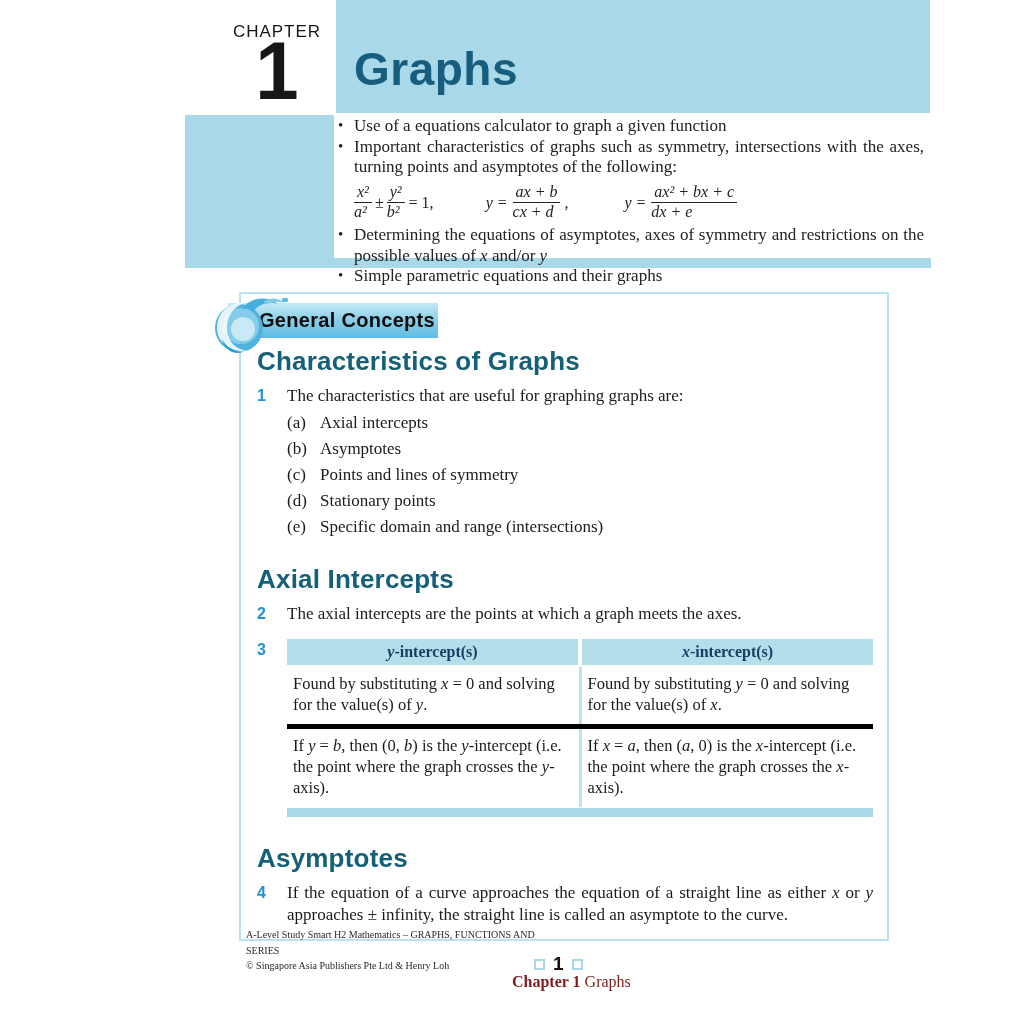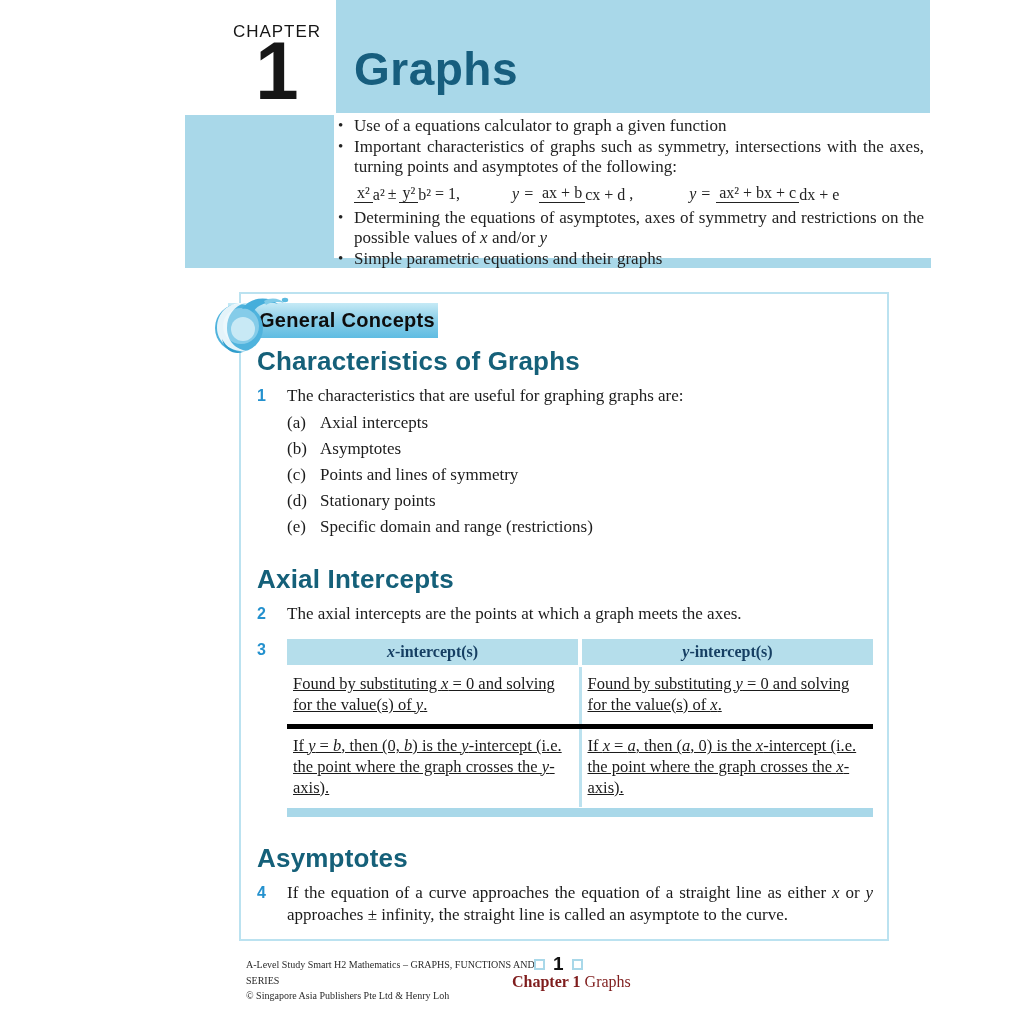--- a/index.html
+++ b/index.html
@@ -35,7 +35,7 @@
   .just { text-align:justify; }
   
   .formula-row { display:flex; align-items:center; margin:6px 0 4px 16px; font-size:16px; }
-  .frac { display:inline-flex; flex-direction:row; align-items:flex-end; vertical-align:middle; }
+  .frac { display:inline-flex; flex-direction:column; align-items:flex-start; vertical-align:middle; font-style:italic; }
   .frac .num { padding:0 3px 1px 3px; border-bottom:1px solid #222; line-height:1.05; }
   .frac .den { line-height:1.05; padding-top:1px; }
   .fml { display:inline-flex; align-items:center; }

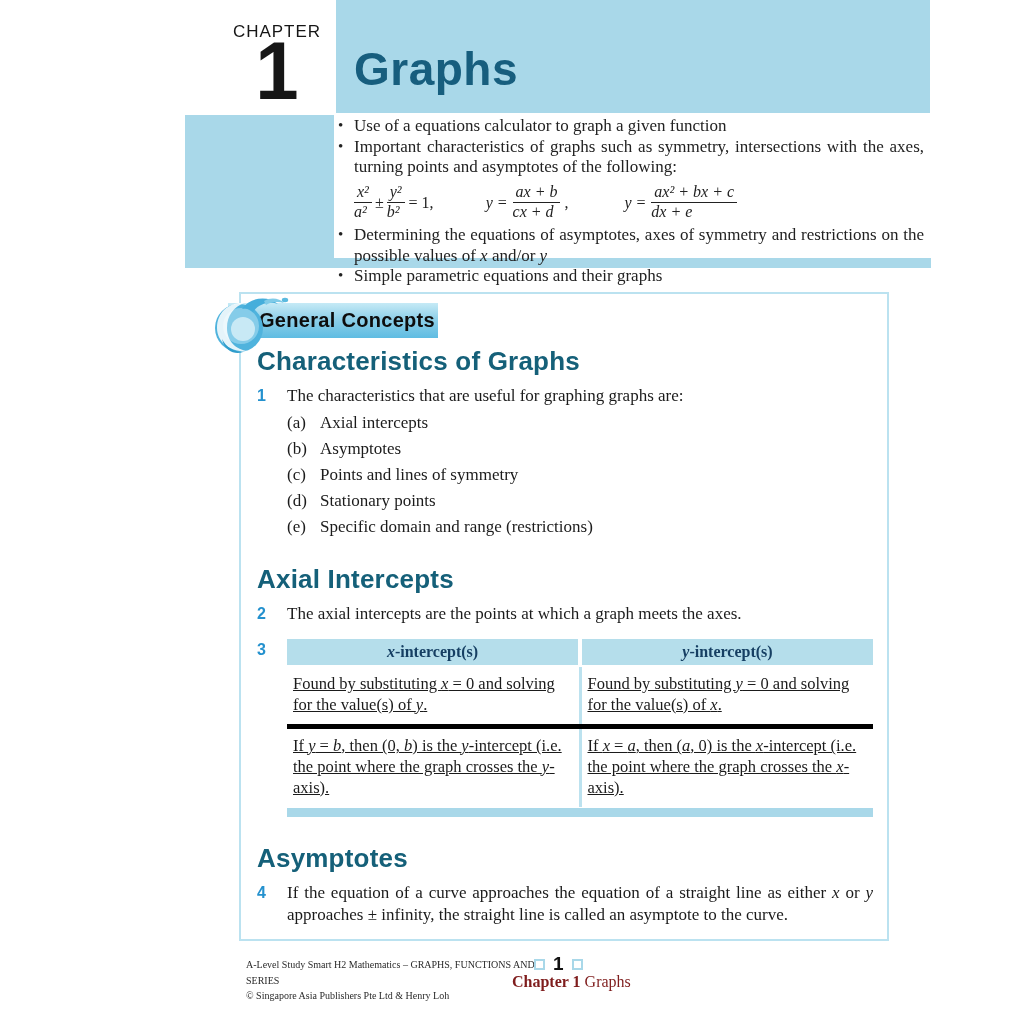--- a/index.html
+++ b/index.html
@@ -196,7 +196,7 @@
         </div>
         <div class="sub-row">
           <span class="sub-label">(e)</span>
-          <span>Specific domain and range (restrictions)</span>
+          <span>Specific domain and range (intersections)</span>
         </div>
       </div>
 

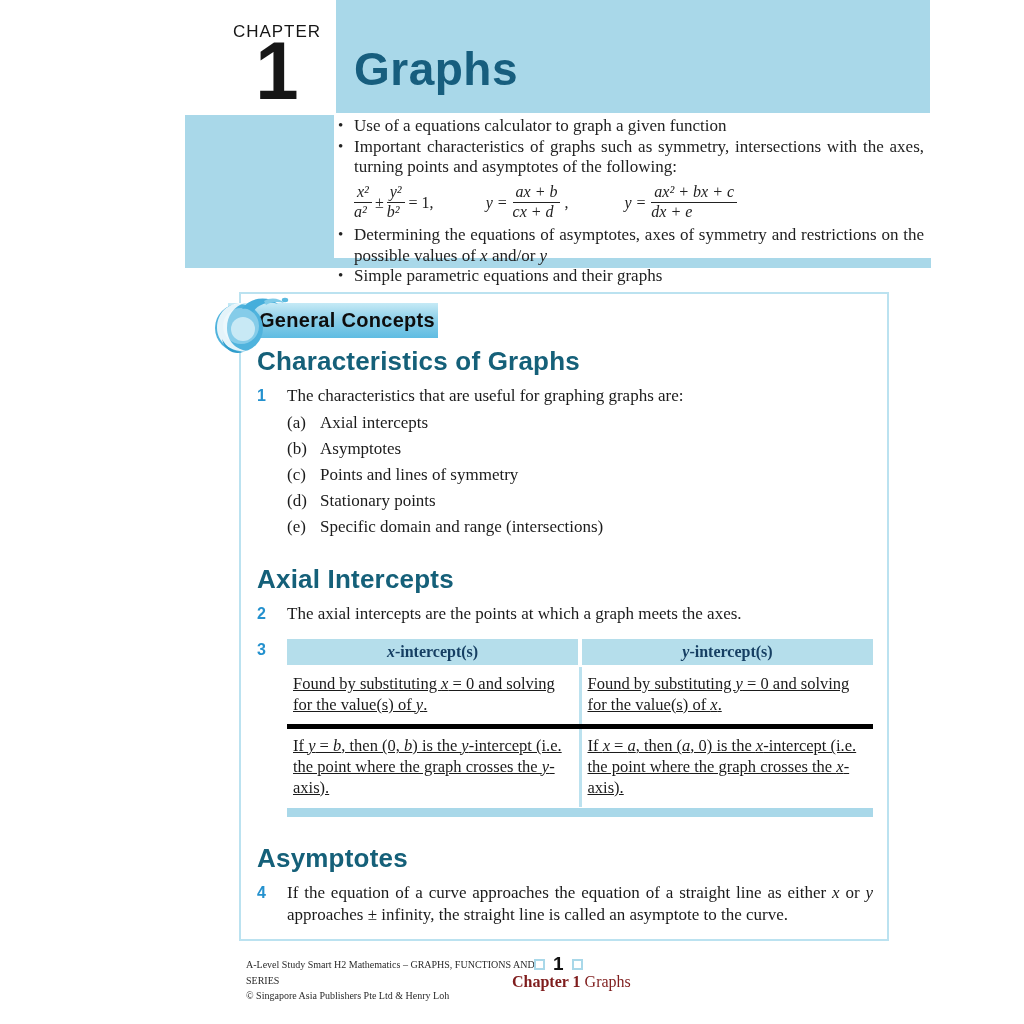--- a/index.html
+++ b/index.html
@@ -210,8 +210,8 @@
         <span class="item-num">3</span>
         <div class="tbl">
           <div class="tbl-head">
+            <div class="hcell"><i>y</i>-intercept(s)</div>
             <div class="hcell"><i>x</i>-intercept(s)</div>
-            <div class="hcell"><i>y</i>-intercept(s)</div>
           </div>
           <div class="tbl-body">
             <div class="trow">

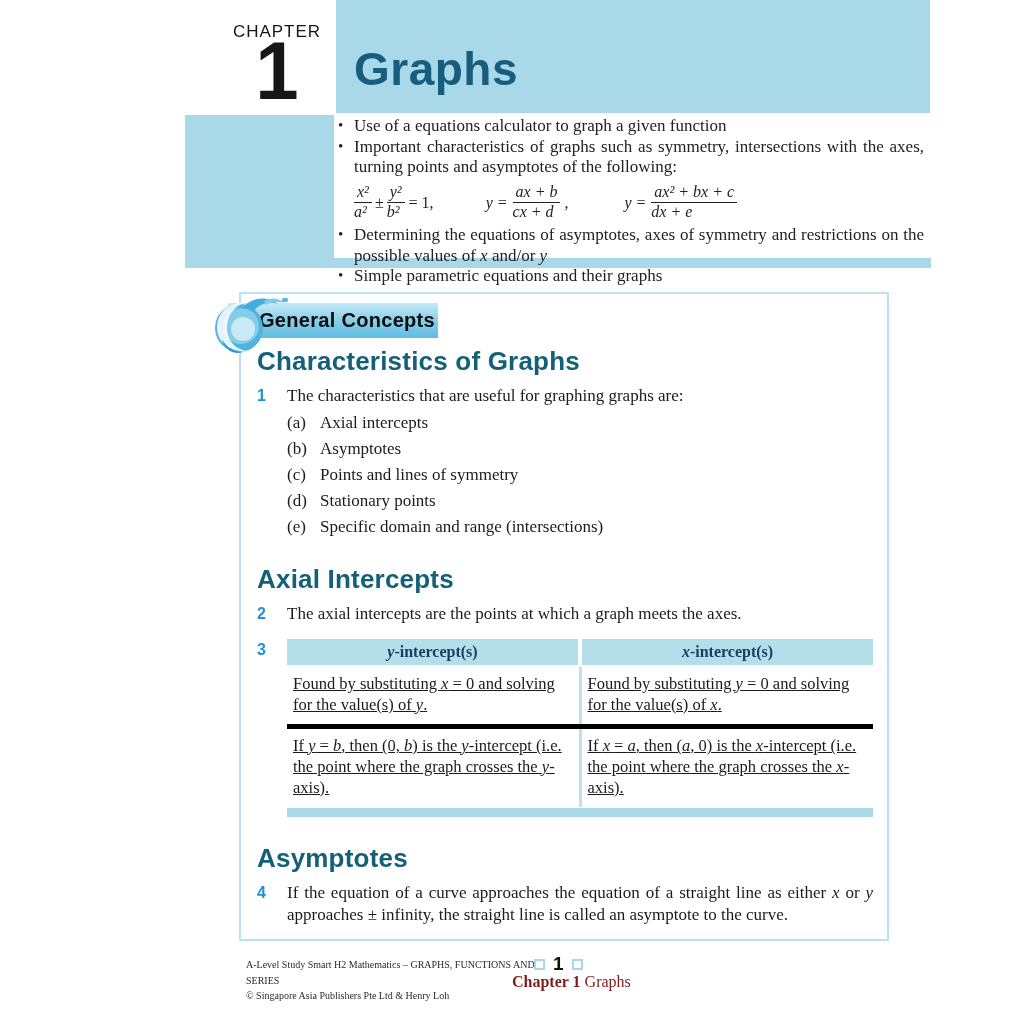--- a/index.html
+++ b/index.html
@@ -76,7 +76,7 @@
     font-weight:bold; font-size:16px; color:#163F63;
   }
   .tbl-body { margin-top:2px; }
-  .trow { display:flex;text-decoration:underline; }
+  .trow { display:flex; }
   .trow + .trow { border-top:5px solid #000000; }
   .tcell { flex:1; padding:7px 8px 9px 6px; font-size:16.5px; line-height:1.25; }
   .tcell.left { border-right:3px solid #BCE2EF; }

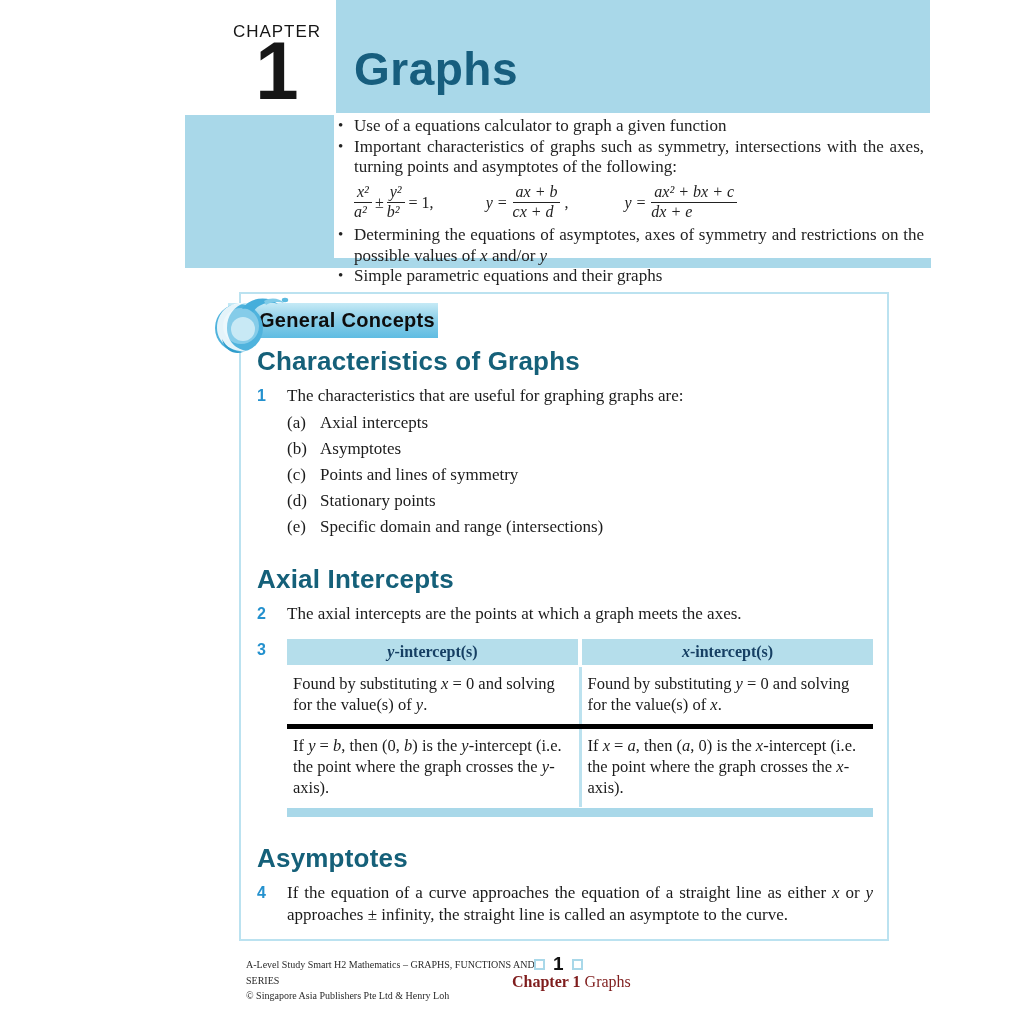--- a/index.html
+++ b/index.html
@@ -82,7 +82,7 @@
   .tcell.left { border-right:3px solid #BCE2EF; }
   .tbl-bottom-bar { height:9px; background:#A9D8E9; margin-top:1px; }
   
-  .footer-left { position:absolute; left:200px; top:957px; width:300px; font-size:10px; line-height:1.55; color:#2a2a2a; }
+  .footer-left { position:absolute; left:200px; top:927px; width:300px; font-size:10px; line-height:1.55; color:#2a2a2a; }
   .footer-page { position:absolute; left:488px; top:953px; display:flex; align-items:center; gap:8px; }
   .footer-page .sq { width:11px; height:11px; border:2px solid #A9D8E9; background:#fff; }
   .footer-page .pgnum { font-family:"Liberation Sans", sans-serif; font-weight:bold; font-size:19px; color:#111; }

